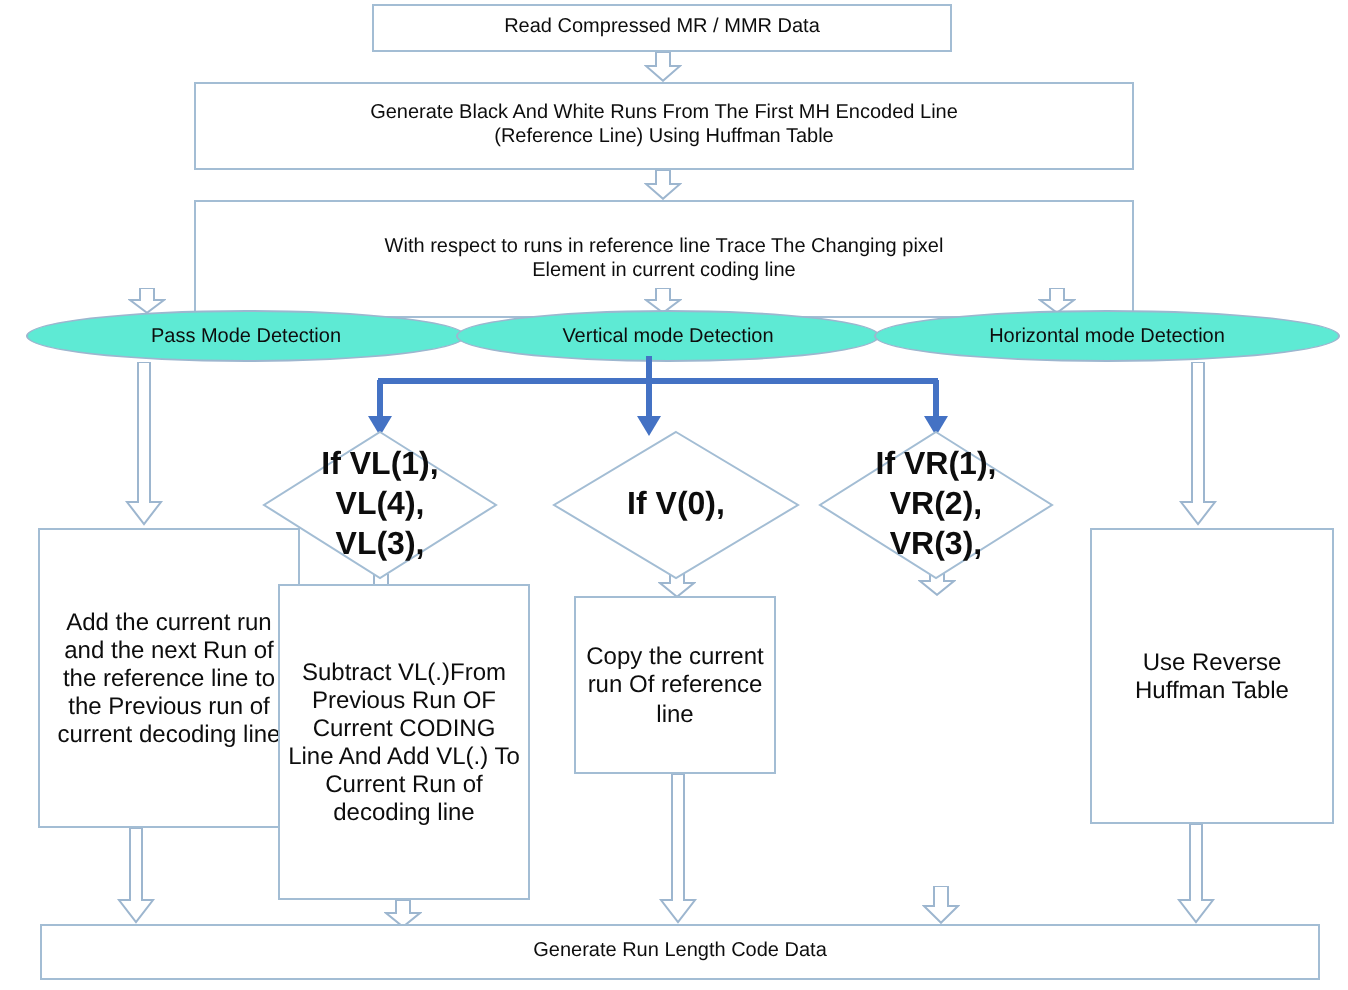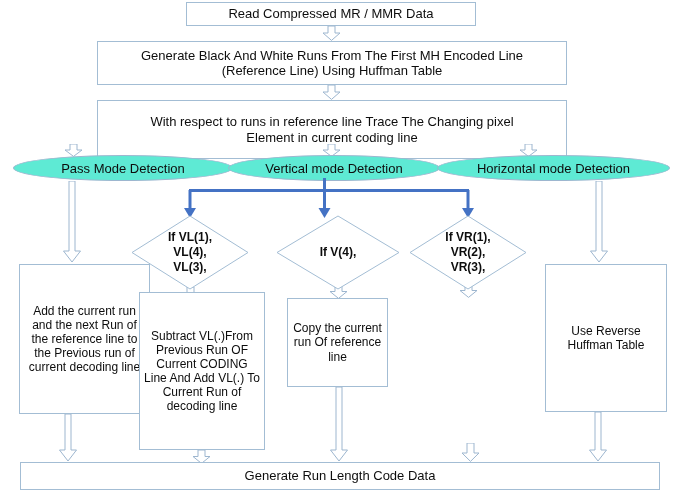--- a/index.html
+++ b/index.html
@@ -47,7 +47,7 @@
   .blue{position:absolute;}
   .blue svg{display:block;width:100%;height:100%;}
 
-  .t13{font-size:13px;justify-content:center;}
+  .t13{font-size:10px;justify-content:center;}
   .t12{font-size:12px;}
   .t10{font-size:12px;}
   .pad{padding:2px 5px;}

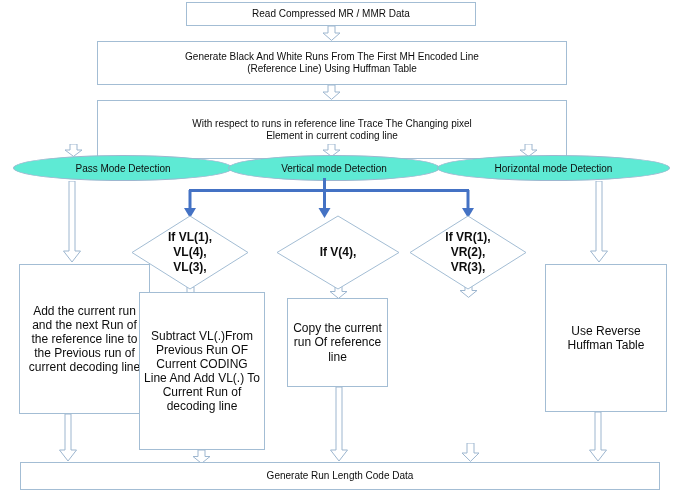--- a/index.html
+++ b/index.html
@@ -49,7 +49,7 @@
 
   .t13{font-size:10px;justify-content:center;}
   .t12{font-size:12px;}
-  .t10{font-size:12px;}
+  .t10{font-size:16px;}
   .pad{padding:2px 5px;}
 </style>
 </head>

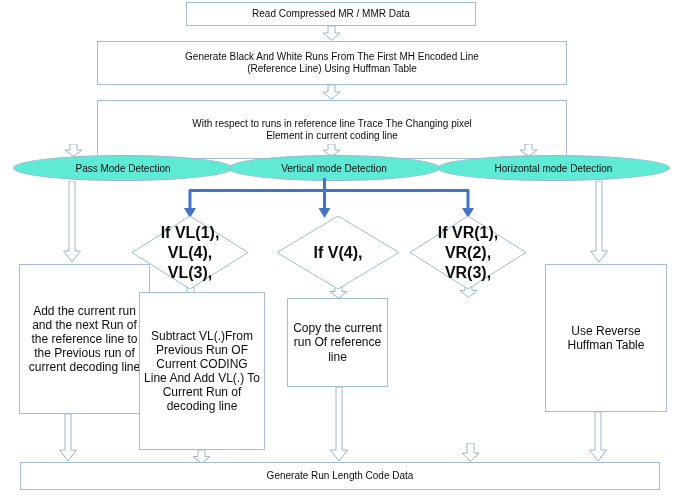--- a/index.html
+++ b/index.html
@@ -155,7 +155,7 @@
       <polygon points="62,1 123,37.5 62,74 1,37.5" fill="#ffffff" stroke="#a3bdd4" stroke-width="1"></polygon>
     </svg>
     <div class="dtext">
-      <div>If V(4),</div>
+      <div>If V(0),</div>
     </div>
   </div>
 

